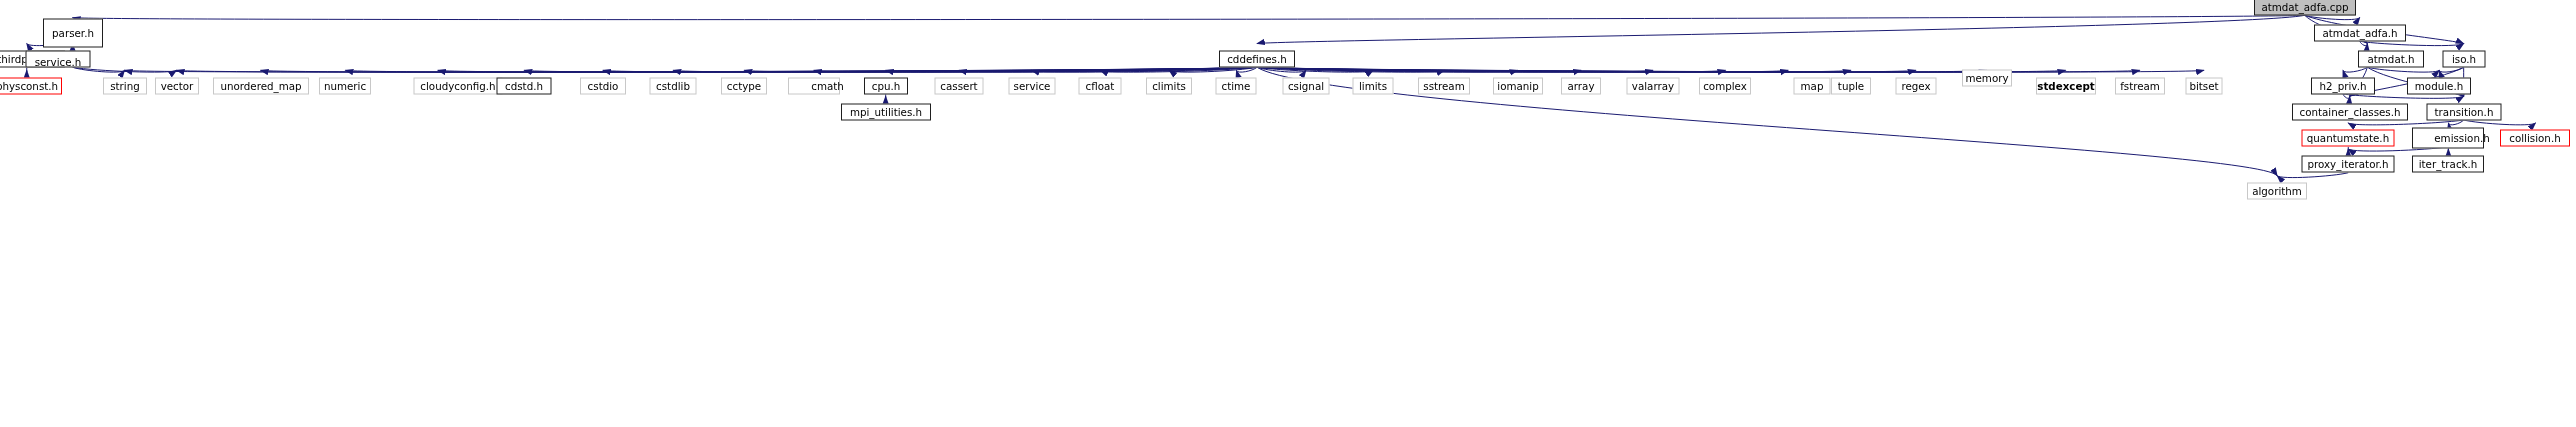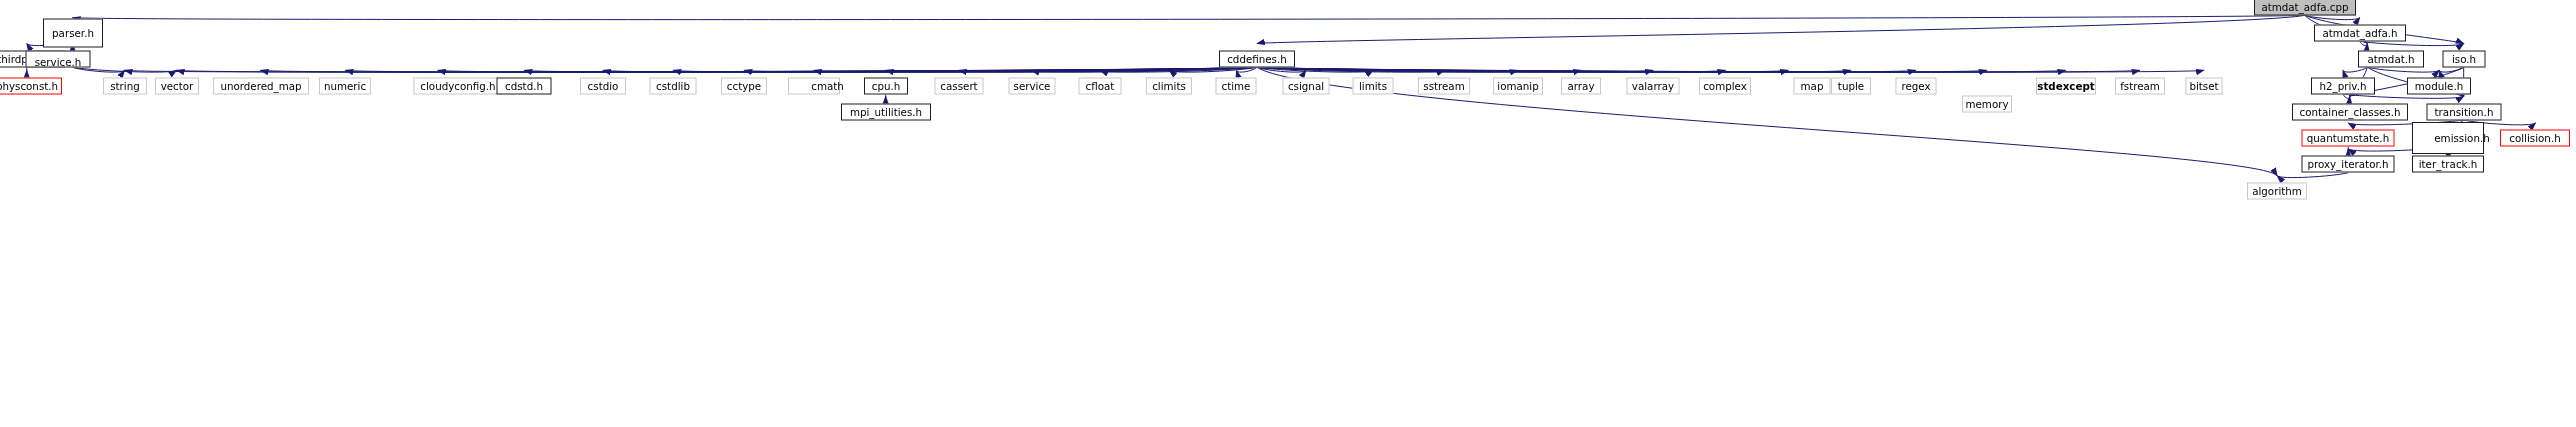--- a/index.html
+++ b/index.html
@@ -194,7 +194,7 @@
       <div class="node sys" style="left: 1916px; top: 86px; width: 41px; height: 17px;">
         <span>regex</span>
       </div>
-      <div class="node sys" style="left: 1987px; top: 104px; width: 50px; height: 17px;">
+      <div class="node sys" style="left: 1987px; top: 78px; width: 50px; height: 17px;">
         <span>memory</span>
       </div>
       <div class="node sys" style="left: 2066px; top: 86px; width: 60px; height: 17px; font-weight: bold;">

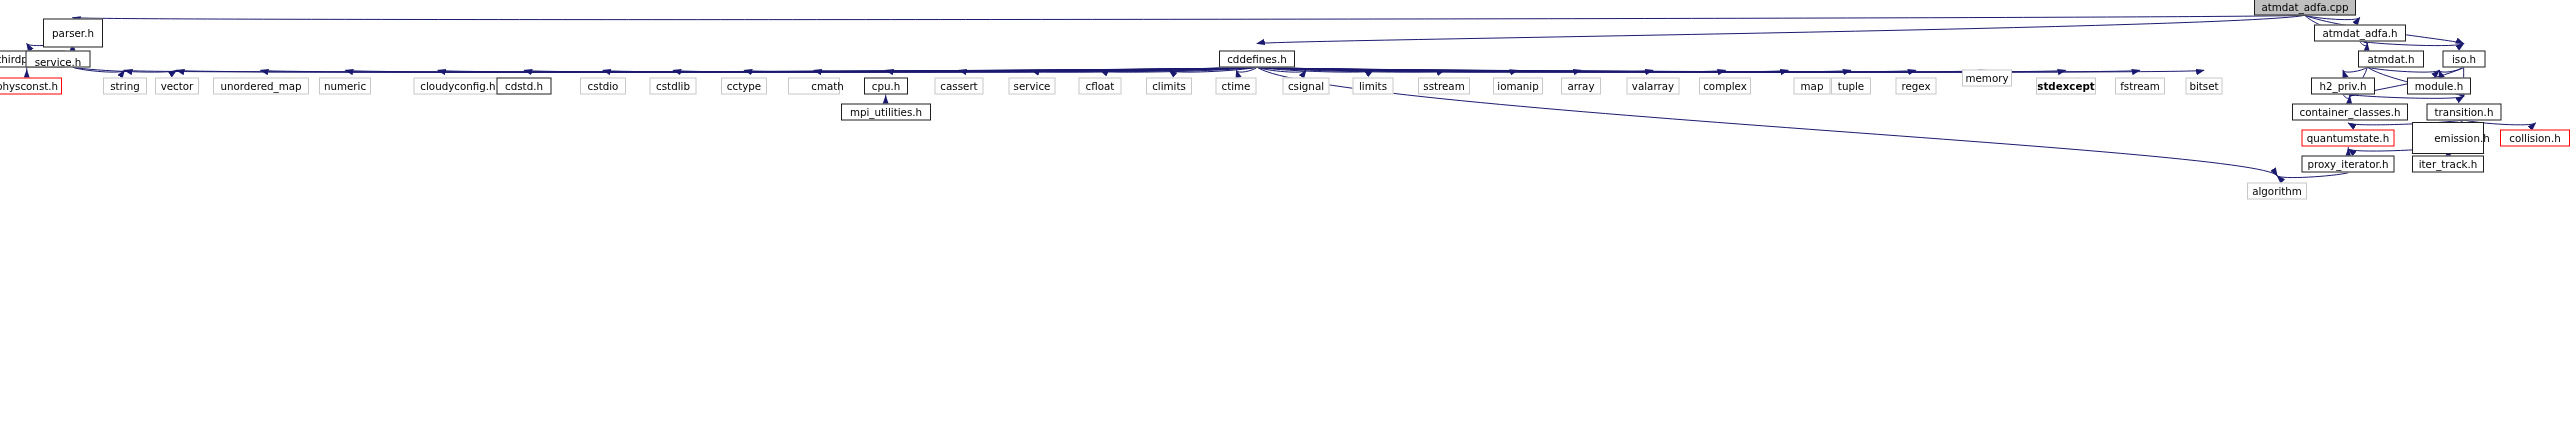--- a/index.html
+++ b/index.html
@@ -224,7 +224,7 @@
       <div class="node red" style="left: 2348px; top: 138px; width: 93px; height: 17px;">
         <span>quantumstate.h</span>
       </div>
-      <div class="node hdr" style="left: 2448px; top: 138px; width: 72px; height: 32px; padding-left: 28px;">
+      <div class="node hdr" style="left: 2448px; top: 138px; width: 72px; height: 21px; padding-left: 28px;">
         <span>emission.h</span>
       </div>
       <div class="node red" style="left: 2535px; top: 138px; width: 70px; height: 17px;">

